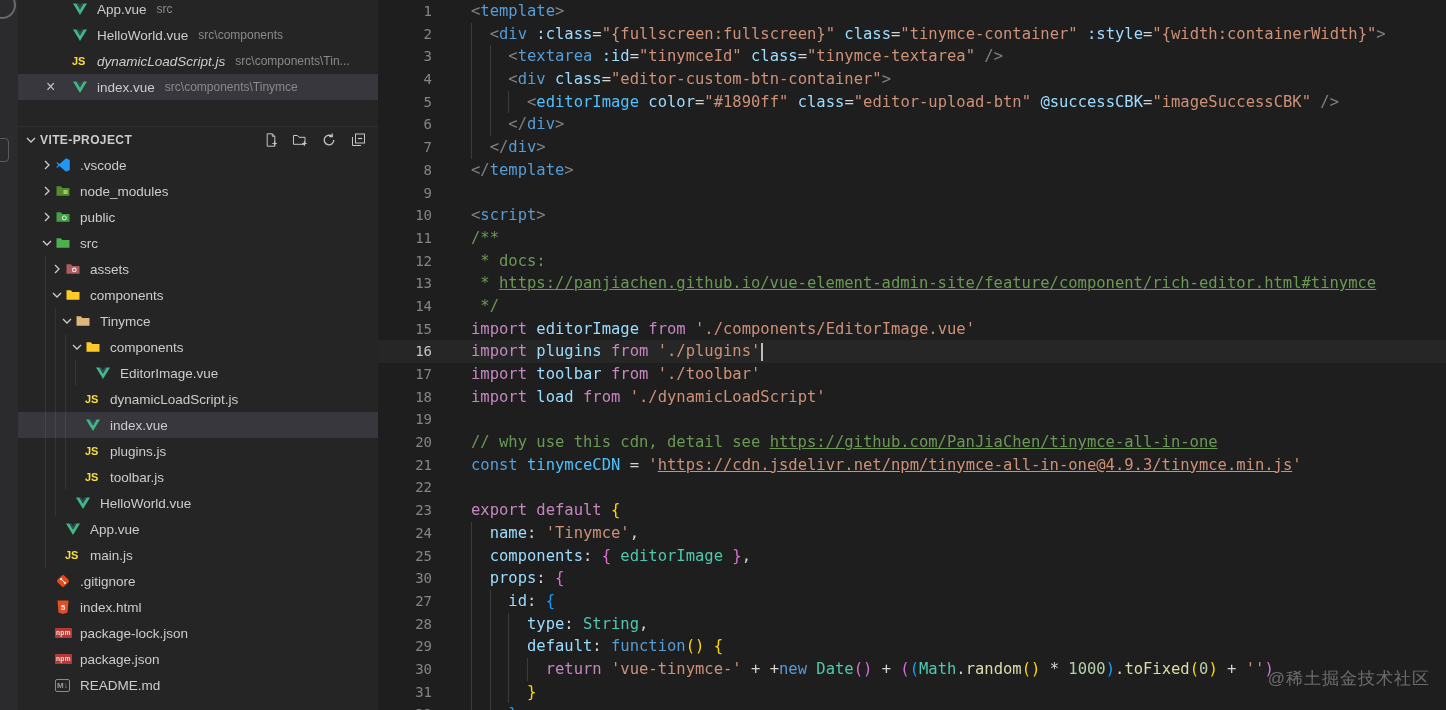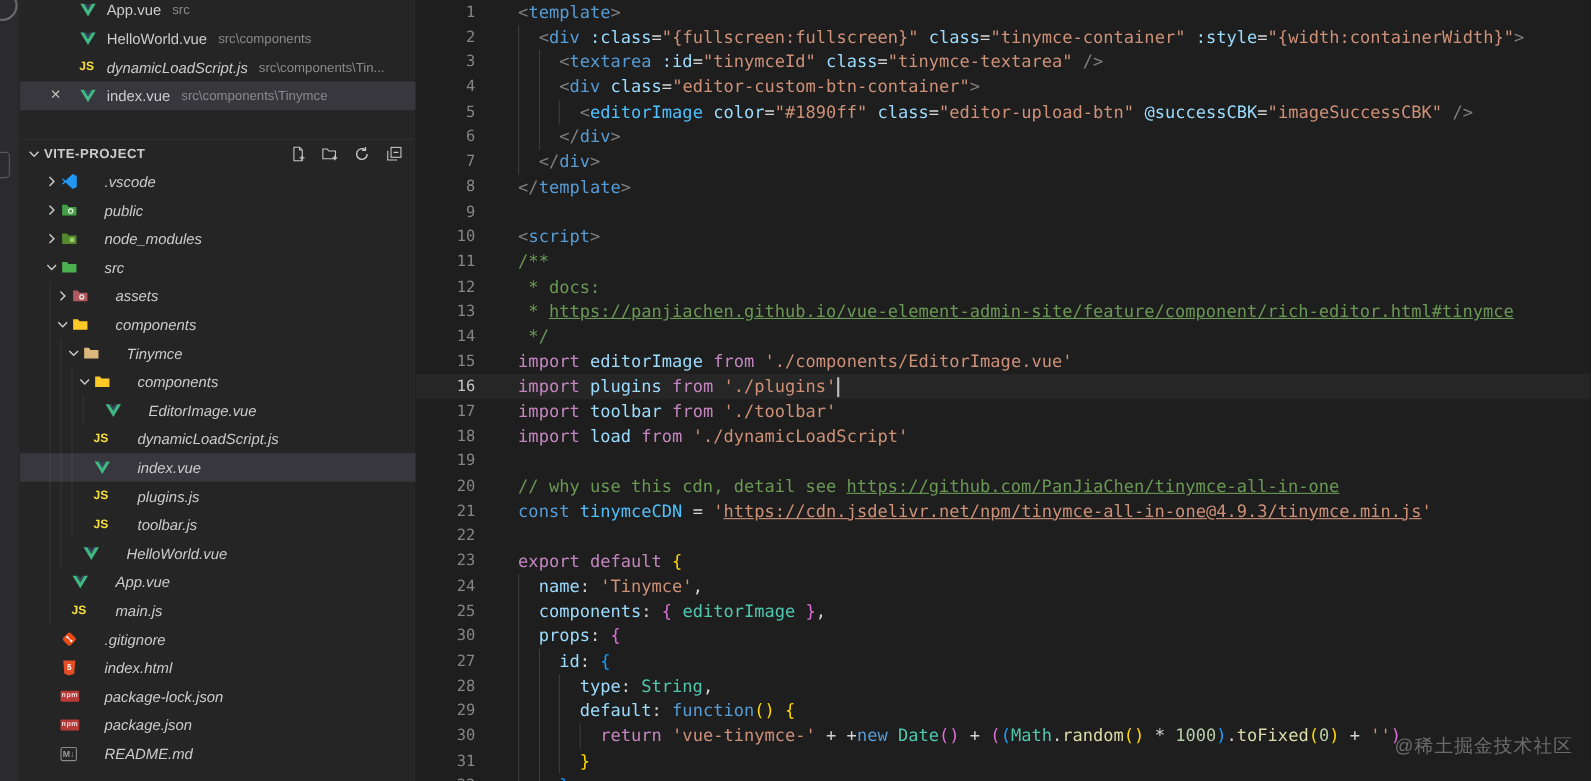--- a/index.html
+++ b/index.html
@@ -35,7 +35,7 @@
   .tree-row.selected{background:#37373d;}
   .chev-slot{width:17px;display:flex;justify-content:center;flex:none;}
   .tree-icon{width:20px;flex:none;display:flex;align-items:center;}
-  .tree-label{margin-left:20px;white-space:nowrap;font-style:italic;}
+  .tree-label{margin-left:5px;white-space:nowrap;}
   .tg{position:absolute;top:0;bottom:0;width:1px;background:rgba(255,255,255,0.07);}
 
   

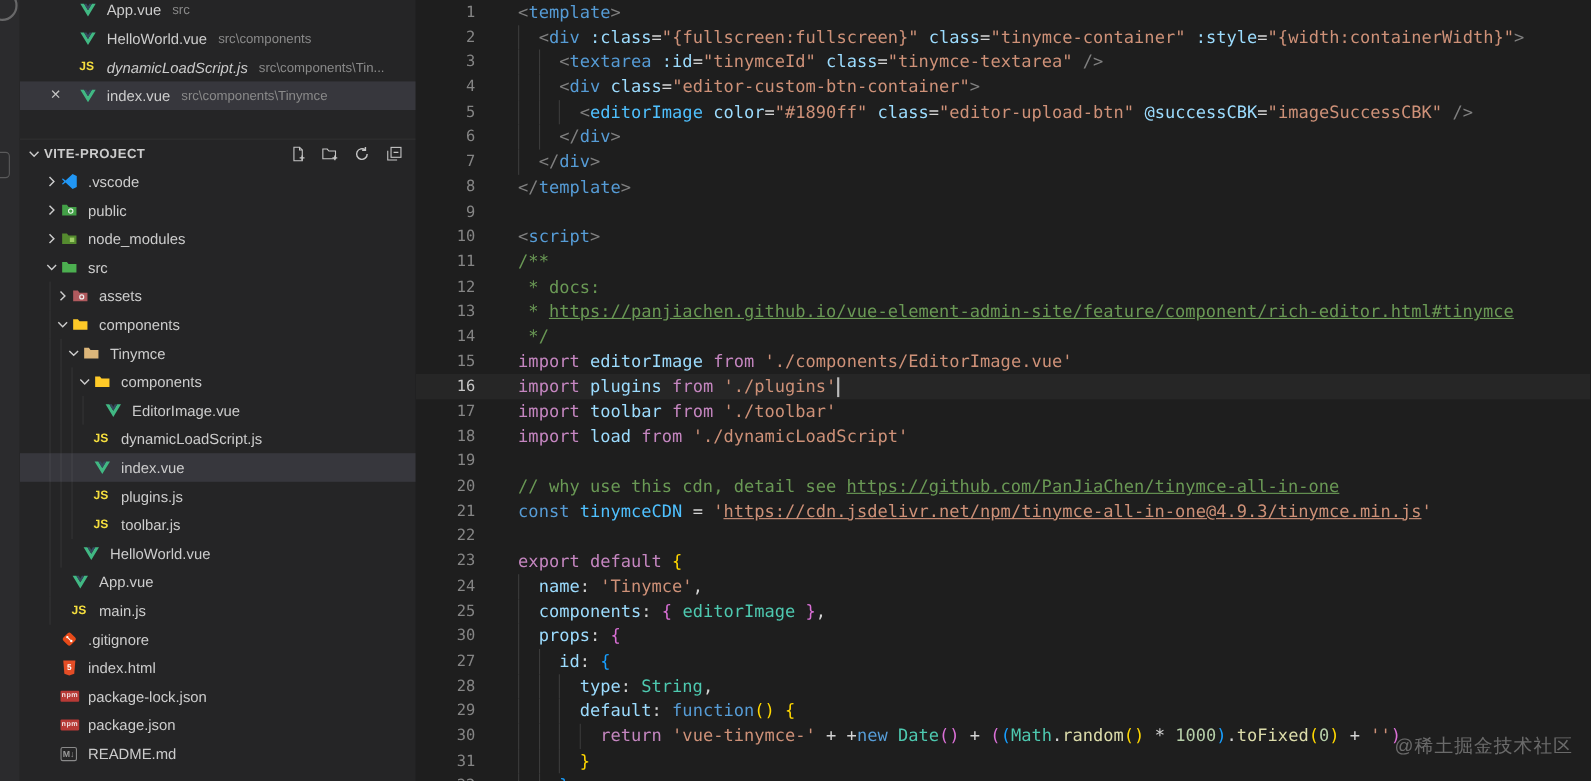--- a/index.html
+++ b/index.html
@@ -179,25 +179,25 @@
           </span>
           <span class="tree-icon">
             <svg width="16" height="16" viewBox="0 0 16 16">
+              <path d="M1.5 3.2h4.3l1.5 1.9h7.2v7.7H1.5z" fill="#558b2f"></path>
+              <rect x="8.5" y="7" width="4" height="4" fill="#9ccc65"></rect>
+            </svg>
+          </span>
+          <span class="tree-label">node_modules</span>
+        </div>
+        <div class="tree-row" style="padding-left: 20px;">
+          <span class="chev-slot">
+            <svg width="16" height="16" viewBox="0 0 16 16">
+              <path d="M6 4l4 4-4 4" fill="none" stroke="#cccccc" stroke-width="1.3"></path>
+            </svg>
+          </span>
+          <span class="tree-icon">
+            <svg width="16" height="16" viewBox="0 0 16 16">
               <path d="M1.5 3.2h4.3l1.5 1.9h7.2v7.7H1.5z" fill="#43a047"></path>
               <circle cx="9.3" cy="8.9" r="2" fill="none" stroke="#e8f5e9" stroke-width="1"></circle>
             </svg>
           </span>
           <span class="tree-label">public</span>
-        </div>
-        <div class="tree-row" style="padding-left: 20px;">
-          <span class="chev-slot">
-            <svg width="16" height="16" viewBox="0 0 16 16">
-              <path d="M6 4l4 4-4 4" fill="none" stroke="#cccccc" stroke-width="1.3"></path>
-            </svg>
-          </span>
-          <span class="tree-icon">
-            <svg width="16" height="16" viewBox="0 0 16 16">
-              <path d="M1.5 3.2h4.3l1.5 1.9h7.2v7.7H1.5z" fill="#558b2f"></path>
-              <rect x="8.5" y="7" width="4" height="4" fill="#9ccc65"></rect>
-            </svg>
-          </span>
-          <span class="tree-label">node_modules</span>
         </div>
         <div class="tree-row" style="padding-left: 20px;">
           <span class="chev-slot">

